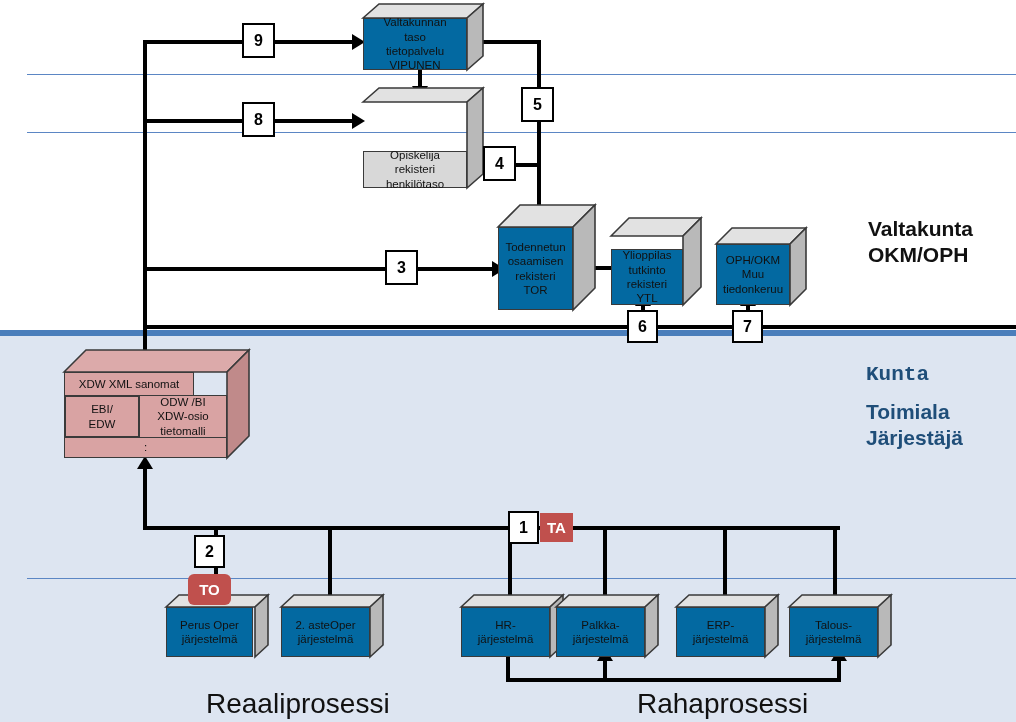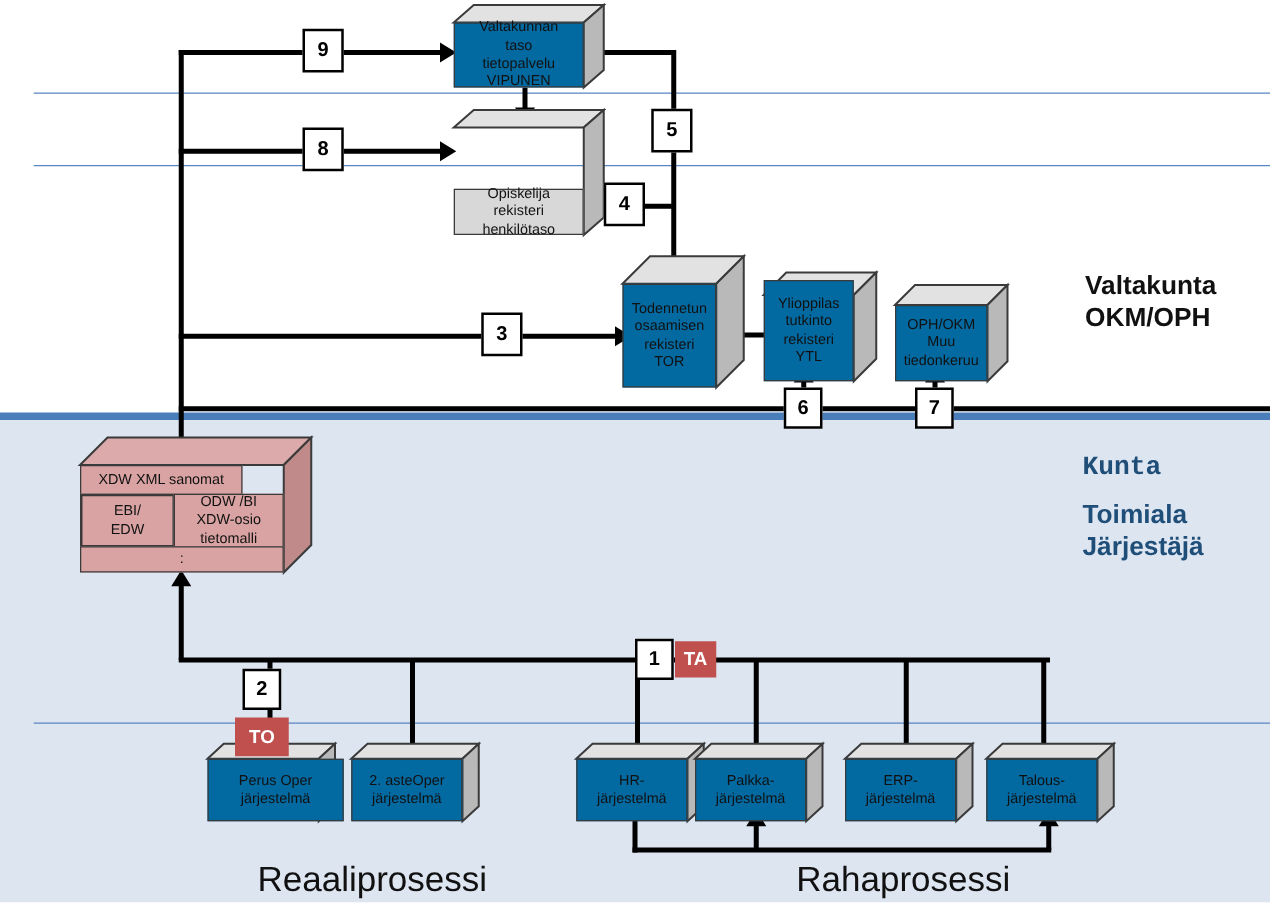--- a/index.html
+++ b/index.html
@@ -146,7 +146,7 @@
       <polygon points="0,18 18,0 90,0 72,18" fill="#e2e2e2" stroke="#3a3a3a" stroke-width="1.6"></polygon>
       <polygon points="72,18 90,0 90,69 72,87" fill="#b9b9b9" stroke="#3a3a3a" stroke-width="1.6"></polygon>
     </svg>
-    <div class="face" style="width:72px;height:81px;margin-top:28px;">
+    <div class="face" style="width:72px;height:56px;margin-top:28px;">
       <div class="txt">Ylioppilas<br>tutkinto<br>rekisteri YTL</div>
     </div>
   </div>

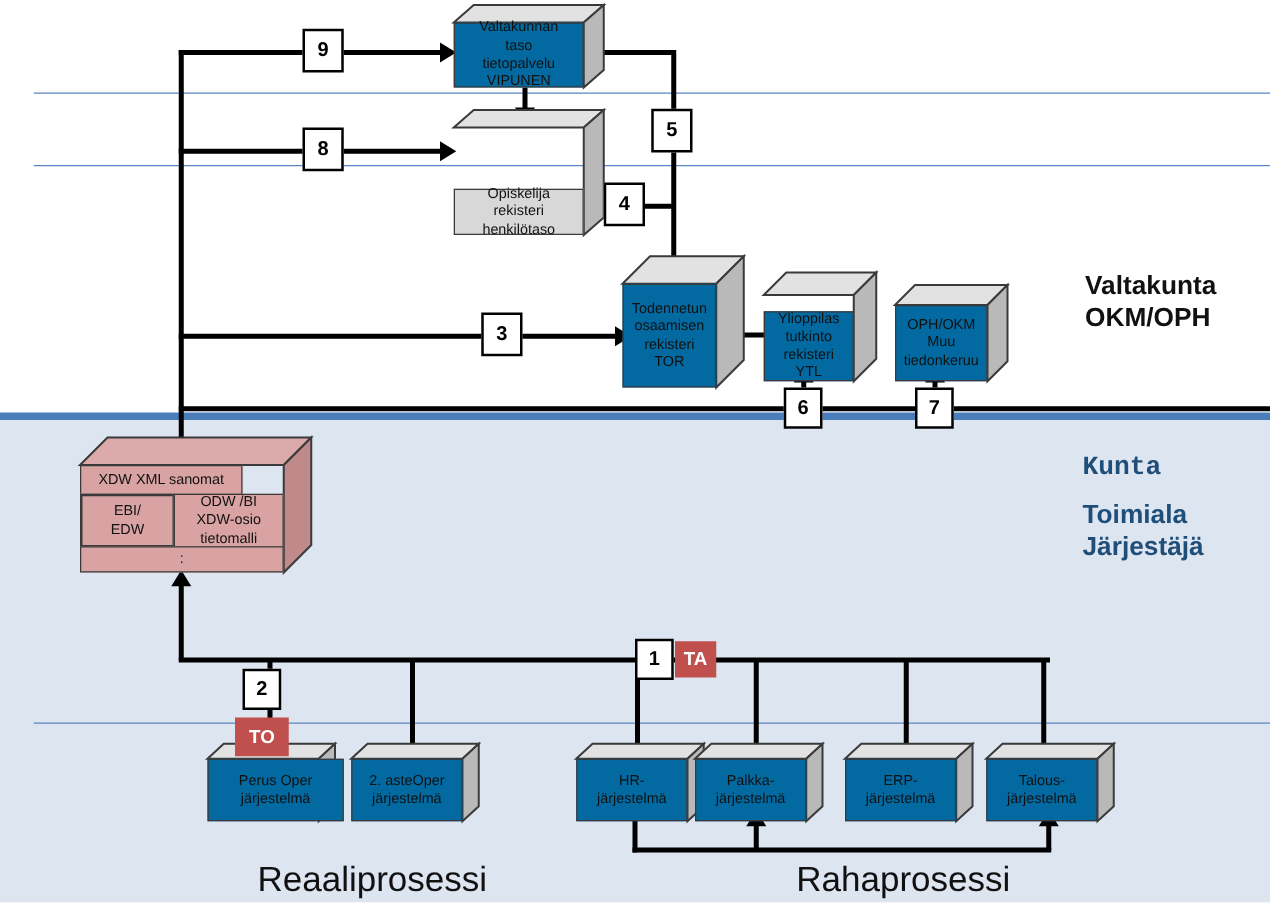--- a/index.html
+++ b/index.html
@@ -251,7 +251,7 @@
   <div class="badge" style="left:194px;top:535px;width:31px;height:33px;">2</div>
 
   <div class="tag" style="left:540px;top:513px;width:33px;height:29px;">TA</div>
-  <div class="tag" style="left:188px;top:574px;width:43px;height:31px;">TO</div>
+  <div class="tag" style="left:188px;top:574px;width:43px;height:31px;border-radius:6px;">TO</div>
 
   <div class="sidelabel dark" style="left:868px;top:216px;">
     <div>Valtakunta</div>

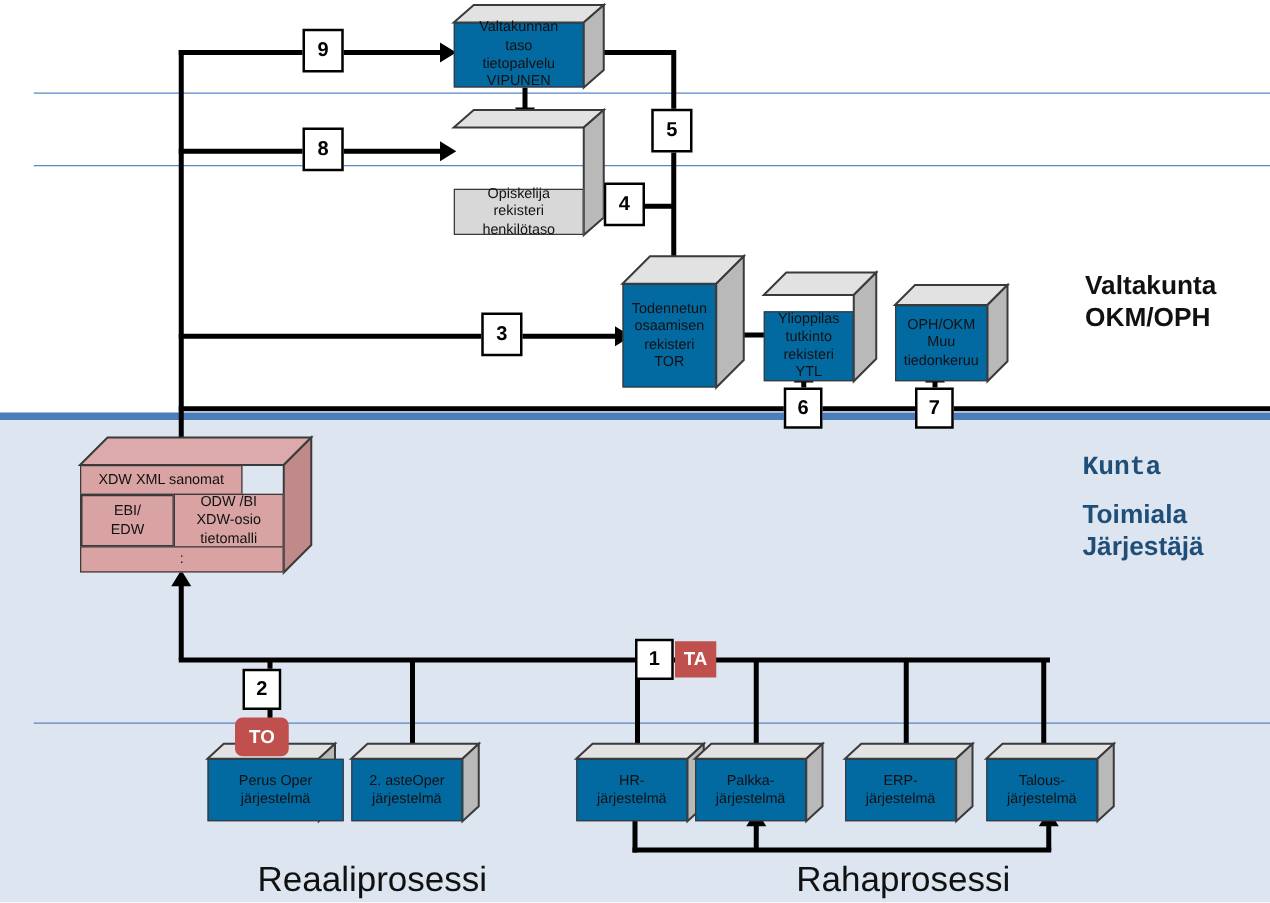--- a/index.html
+++ b/index.html
@@ -185,7 +185,7 @@
       <polygon points="0,12 13,0 102,0 89,12" fill="#e2e2e2" stroke="#3a3a3a" stroke-width="1.6"></polygon>
       <polygon points="89,12 102,0 102,50 89,62" fill="#b9b9b9" stroke="#3a3a3a" stroke-width="1.6"></polygon>
     </svg>
-    <div class="face" style="width:109px;height:50px;">
+    <div class="face" style="width:87px;height:50px;">
       <div class="txt">Perus Oper<br>järjestelmä</div>
     </div>
   </div>

